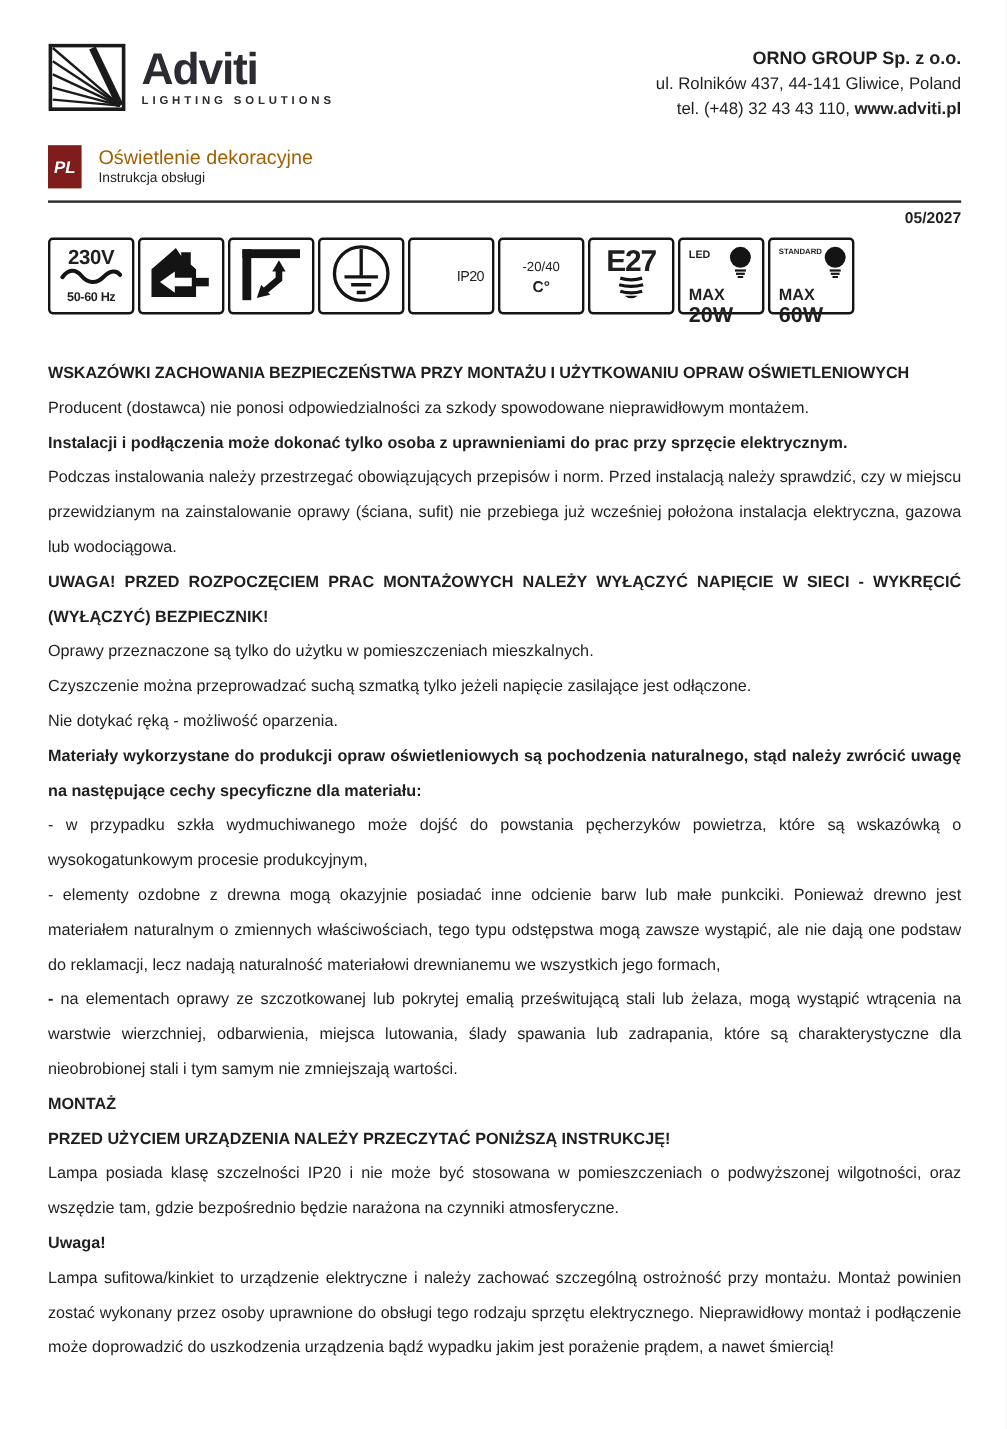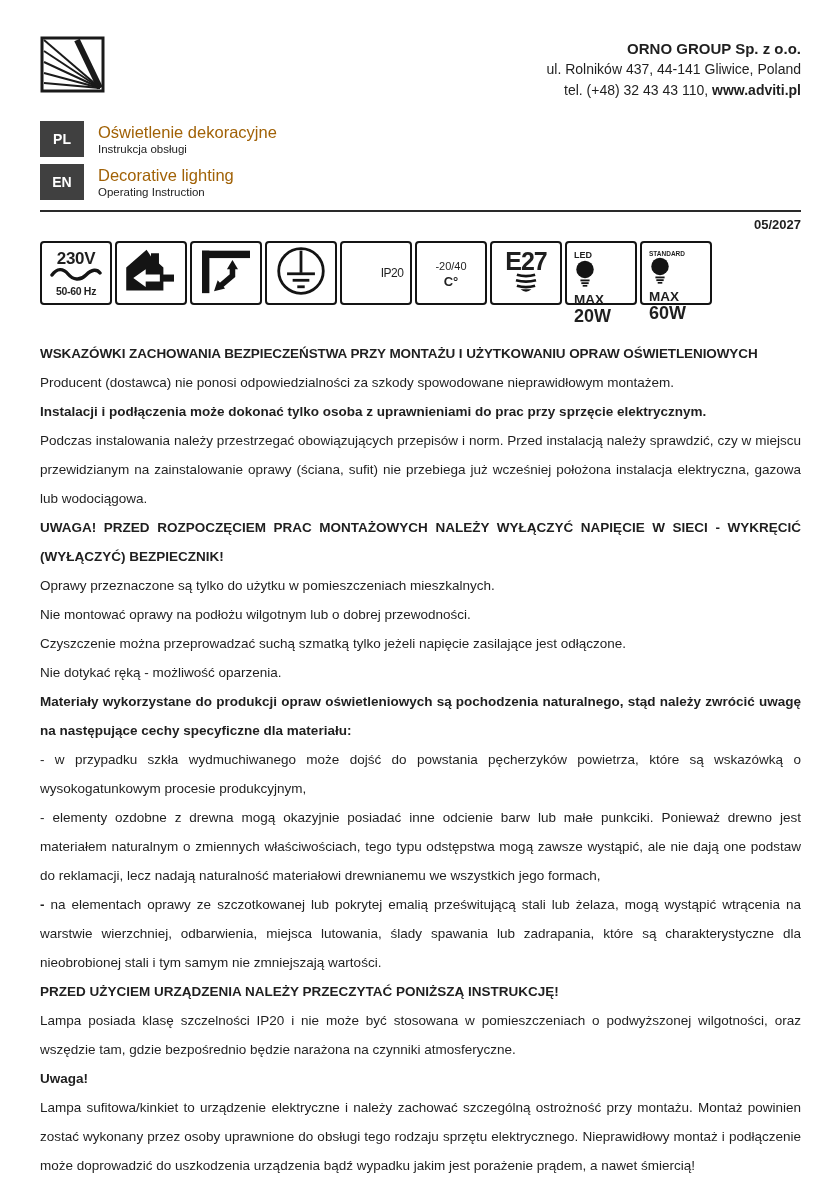--- a/index.html
+++ b/index.html
@@ -89,6 +89,10 @@
           <line x1="60" y1="52" x2="37" y2="4" stroke="#1a1a1a" stroke-width="6"></line>
         </svg>
       </span>
+      <span class="brand-text">
+        <div class="brand-name">Adviti</div>
+        <div class="brand-tagline">LIGHTING SOLUTIONS</div>
+      </span>
     </div>
     <div class="company">
       <div class="company-name">ORNO GROUP Sp. z o.o.</div>

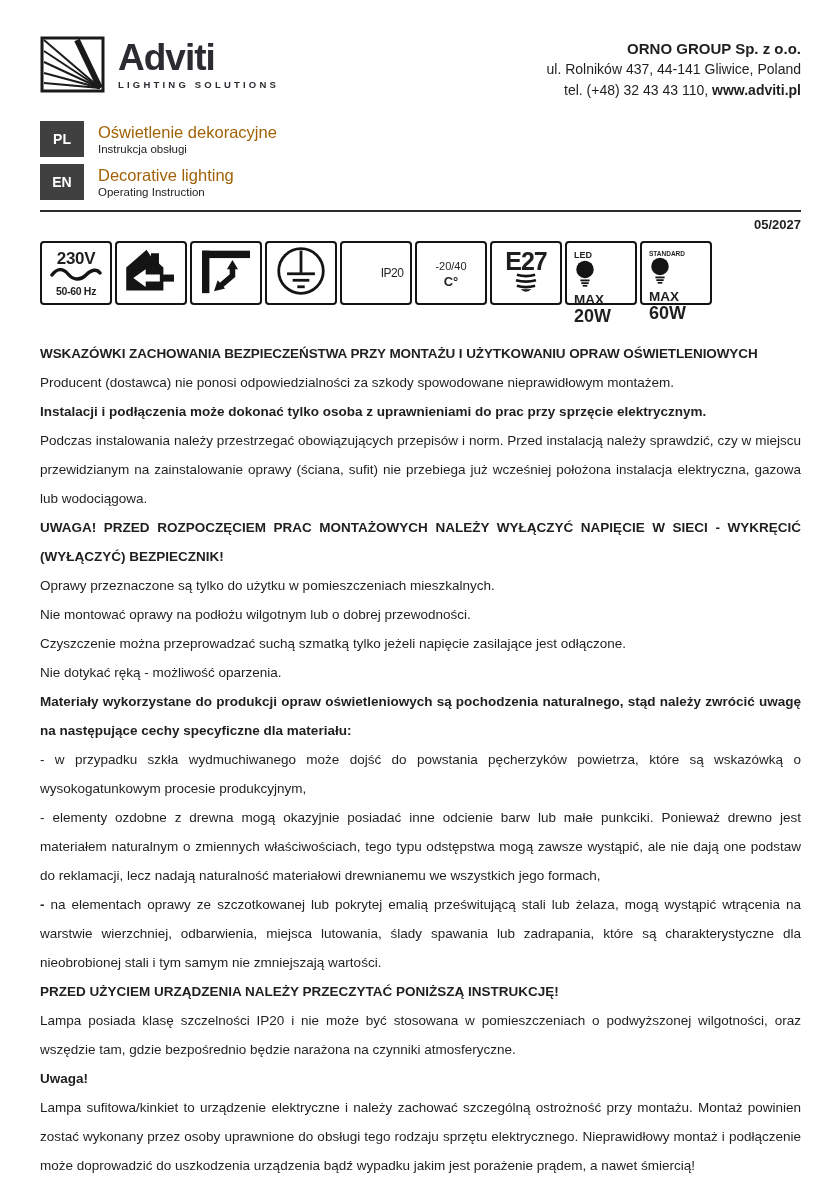--- a/index.html
+++ b/index.html
@@ -31,9 +31,9 @@
   .langs { margin-top:20px; }
   .lang-row { display:flex; align-items:flex-start; gap:14px; margin-bottom:7px; }
   .lang-badge {
-    width:44px; height:36px; background:#404040; color:#fff;
+    width:28px; height:36px; background:#7f1d1d; color:#fff;
     display:flex; align-items:center; justify-content:center;
-    font-size:14px; font-weight:700; flex:0 0 auto;
+    font-size:14px; font-weight:700; flex:0 0 auto;font-style:italic;
   }
   .lang-title { font-size:16.5px; color:#a16207; line-height:20px; padding-top:1px; }
   .lang-sub { font-size:11.5px; color:#222; margin-top:1px; }

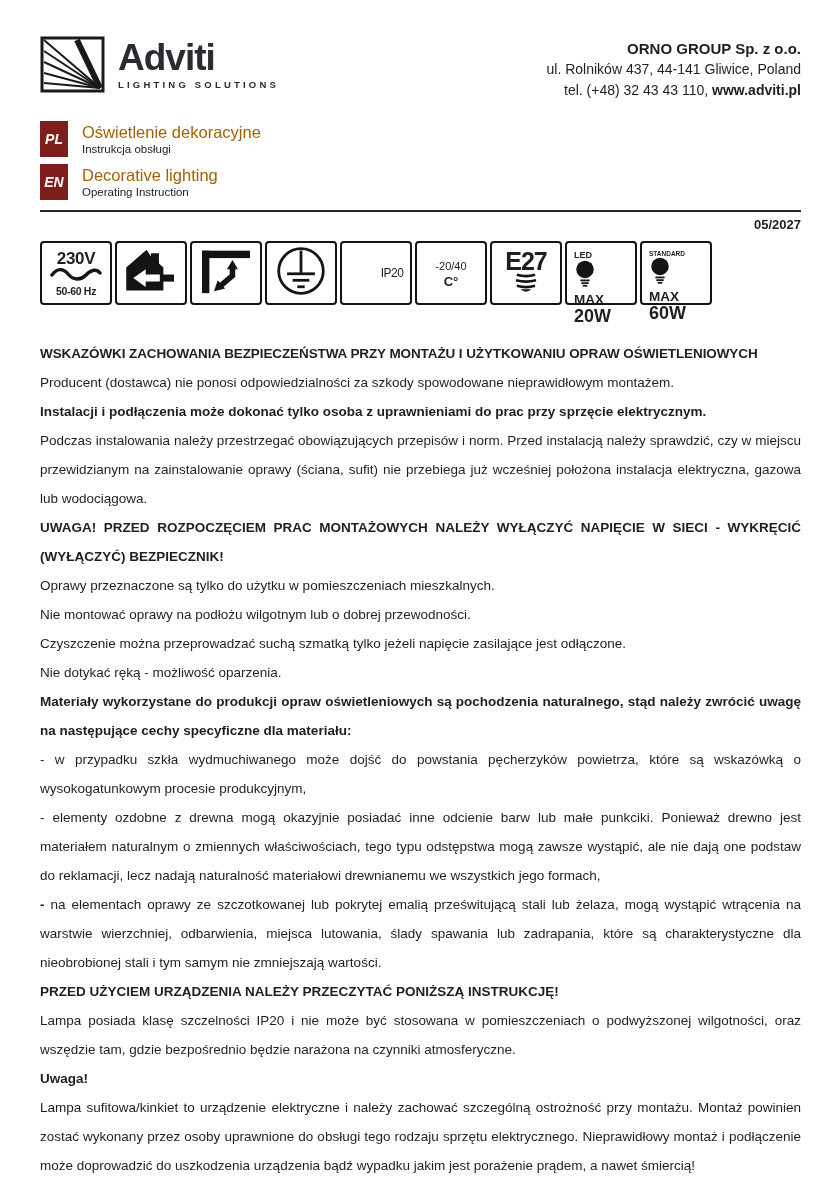--- a/index.html
+++ b/index.html
@@ -109,13 +109,6 @@
         <div class="lang-sub">Instrukcja obsługi</div>
       </div>
     </div>
-    <div class="lang-row">
-      <div class="lang-badge">EN</div>
-      <div>
-        <div class="lang-title">Decorative lighting</div>
-        <div class="lang-sub">Operating Instruction</div>
-      </div>
-    </div>
   </div>
 
   <hr class="rule">

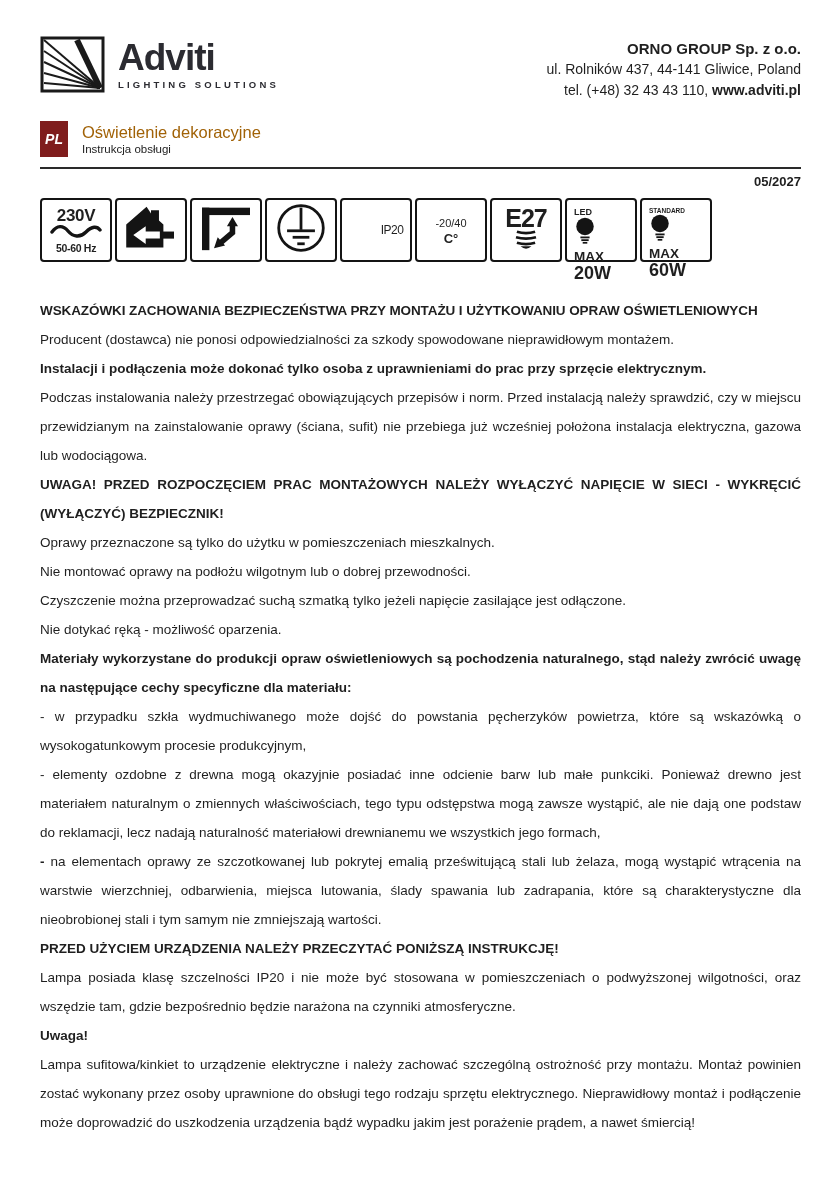--- a/index.html
+++ b/index.html
@@ -56,7 +56,7 @@
   .picto-temp-bot { font-weight:700; font-size:13px; line-height:14px; }
   .picto-e27 { font-weight:700; font-size:25px; line-height:24px; letter-spacing:-1px; }
   .picto-lamp { align-items:stretch; padding:5px 7px; justify-content:flex-start; }
-  .lamp-top { display:flex; justify-content:space-between; align-items:flex-start;flex-direction:column; }
+  .lamp-top { display:flex; justify-content:space-between; align-items:flex-start; }
   .lamp-type { font-weight:700; font-size:9px; letter-spacing:0; padding-top:2px; }
   .lamp-type.tiny { font-size:6.5px; }
   .lamp-max { font-weight:700; font-size:13.5px; line-height:14px; margin-top:1px; }

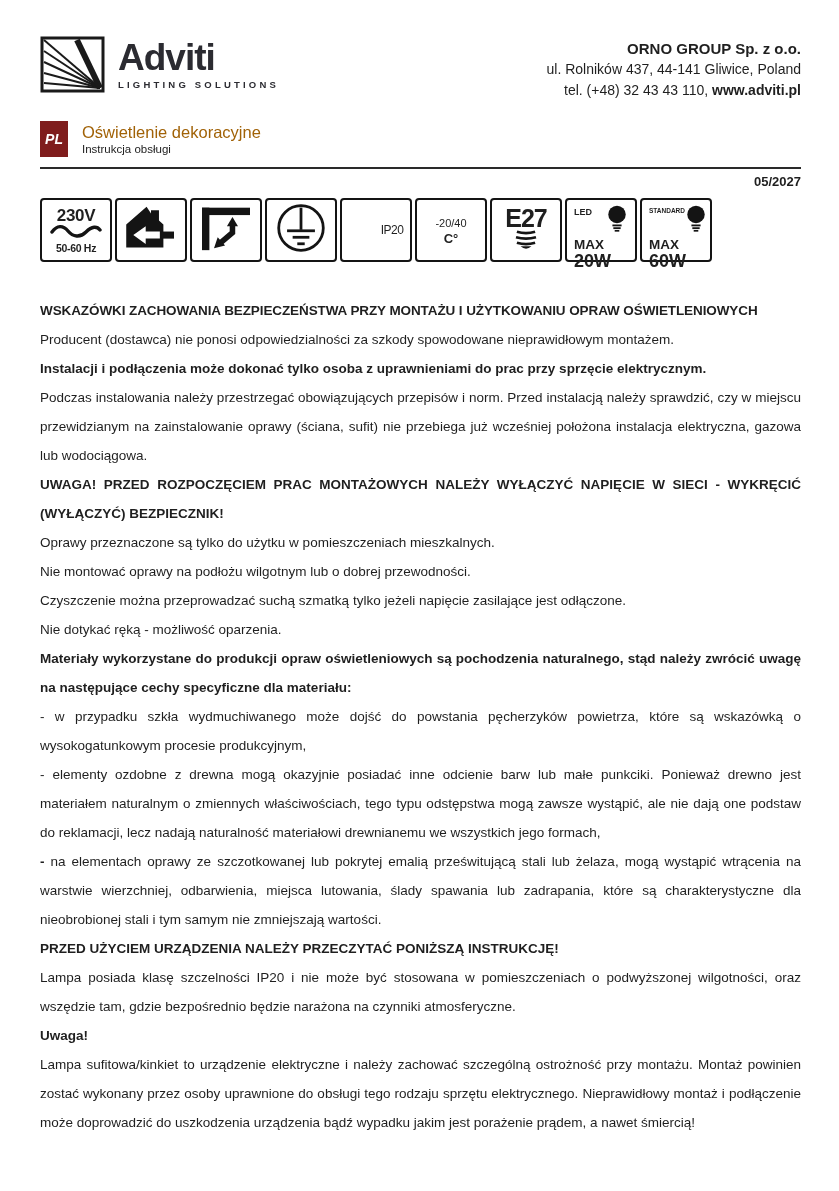--- a/index.html
+++ b/index.html
@@ -223,7 +223,6 @@
     <p class="doc just">Podczas instalowania należy przestrzegać obowiązujących przepisów i norm. Przed instalacją należy sprawdzić, czy w miejscu przewidzianym na zainstalowanie oprawy (ściana, sufit) nie przebiega już wcześniej położona instalacja elektryczna, gazowa lub wodociągowa.</p>
     <p class="doc b just">UWAGA! PRZED ROZPOCZĘCIEM PRAC MONTAŻOWYCH NALEŻY WYŁĄCZYĆ NAPIĘCIE W SIECI - WYKRĘCIĆ (WYŁĄCZYĆ) BEZPIECZNIK!</p>
     <p class="doc">Oprawy przeznaczone są tylko do użytku w pomieszczeniach mieszkalnych.</p>
-    <p class="doc">Nie montować oprawy na podłożu wilgotnym lub o dobrej przewodności.</p>
     <p class="doc">Czyszczenie można przeprowadzać suchą szmatką tylko jeżeli napięcie zasilające jest odłączone.</p>
     <p class="doc">Nie dotykać ręką - możliwość oparzenia.</p>
 

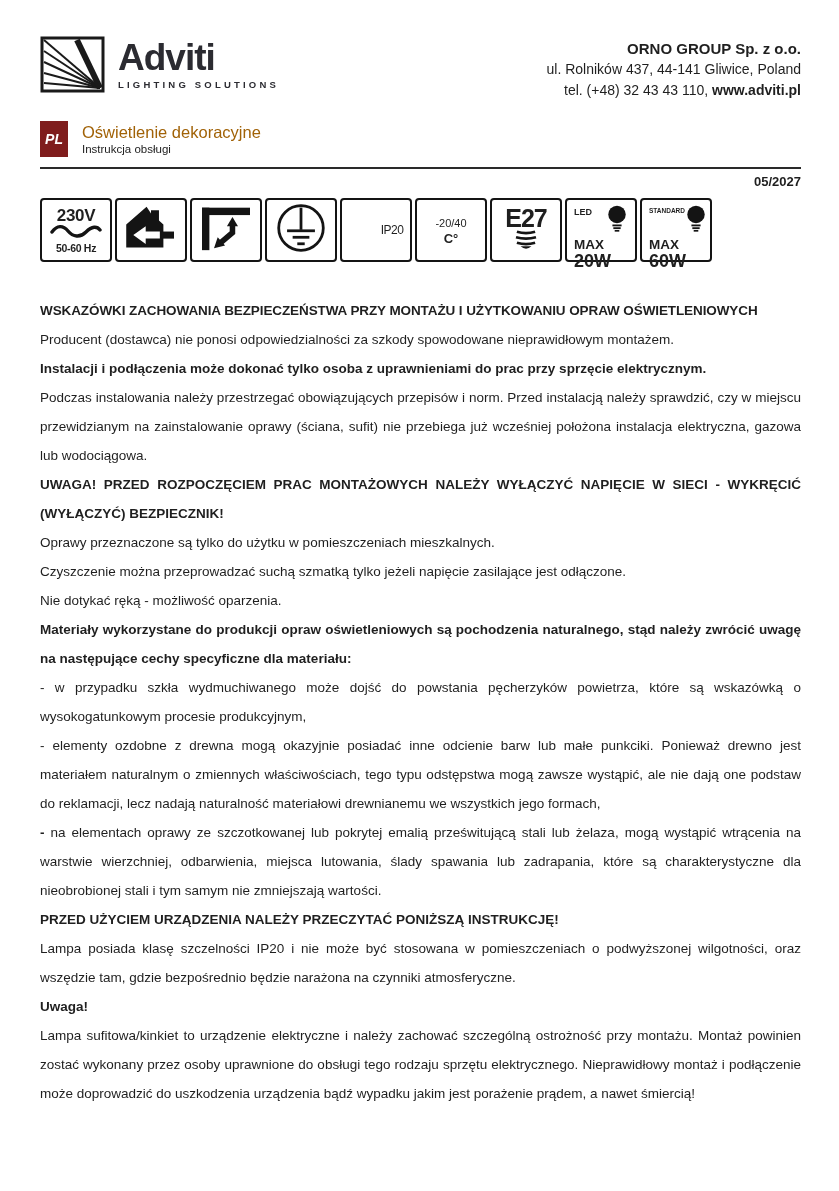--- a/index.html
+++ b/index.html
@@ -231,6 +231,7 @@
     <p class="doc just">- elementy ozdobne z drewna mogą okazyjnie posiadać inne odcienie barw lub małe punkciki. Ponieważ drewno jest materiałem naturalnym o zmiennych właściwościach, tego typu odstępstwa mogą zawsze wystąpić, ale nie dają one podstaw do reklamacji, lecz nadają naturalność materiałowi drewnianemu we wszystkich jego formach,</p>
     <p class="doc just"><span class="b">-</span><span> na elementach oprawy ze szczotkowanej lub pokrytej emalią prześwitującą stali lub żelaza, mogą wystąpić wtrącenia na warstwie wierzchniej, odbarwienia, miejsca lutowania, ślady spawania lub zadrapania, które są charakterystyczne dla nieobrobionej stali i tym samym nie zmniejszają wartości.</span></p>
 
+    <h2 class="doc-h gap">MONTAŻ</h2>
     <p class="doc b">PRZED UŻYCIEM URZĄDZENIA NALEŻY PRZECZYTAĆ PONIŻSZĄ INSTRUKCJĘ!</p>
     <p class="doc just">Lampa posiada klasę szczelności IP20 i nie może być stosowana w pomieszczeniach o podwyższonej wilgotności, oraz wszędzie tam, gdzie bezpośrednio będzie narażona na czynniki atmosferyczne.</p>
 

